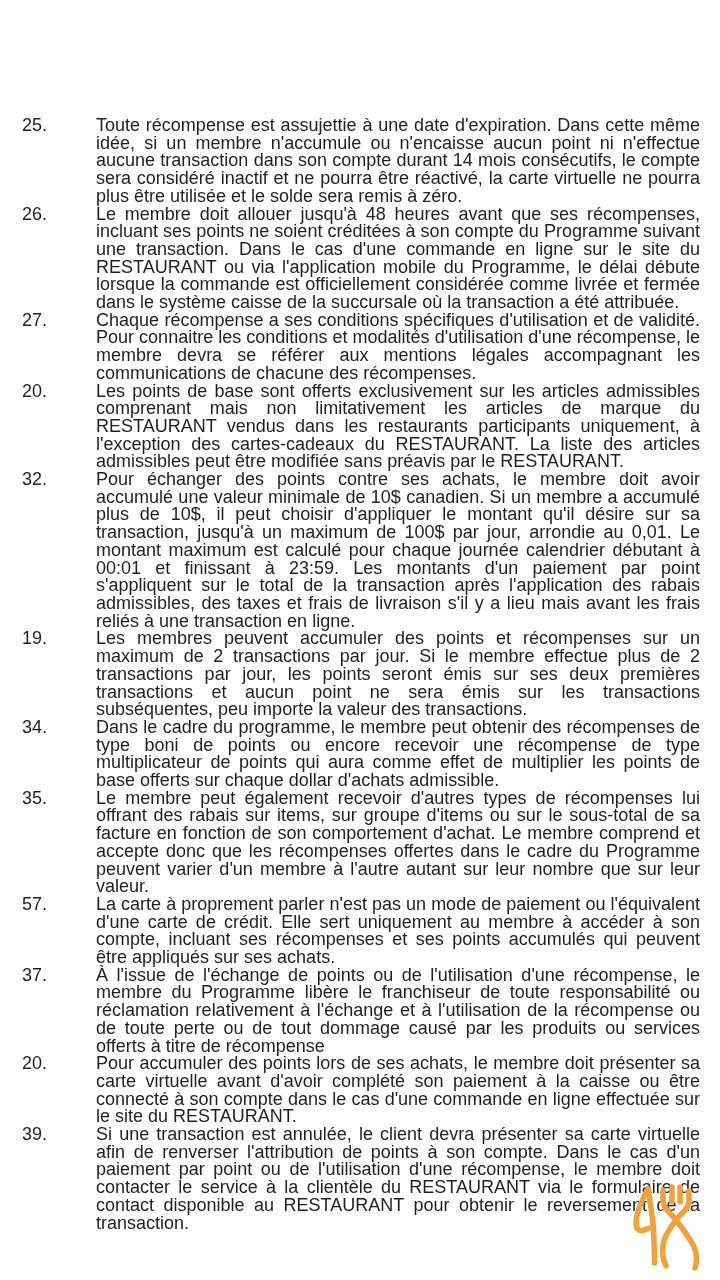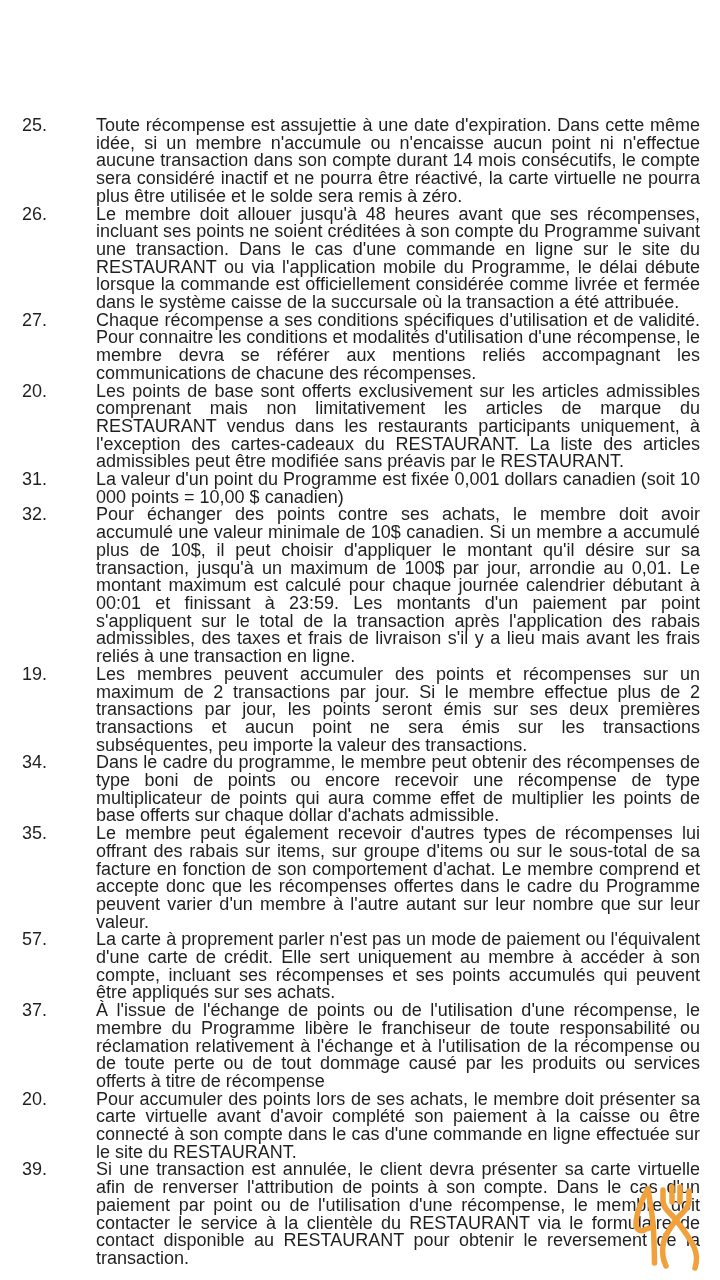--- a/index.html
+++ b/index.html
@@ -90,7 +90,7 @@
       </li>
       <li>
         <span class="num">27.</span>
-        <span class="txt">Chaque récompense a ses conditions spécifiques d'utilisation et de validité. Pour connaitre les conditions et modalités d'utilisation d'une récompense, le membre devra se référer aux mentions reliés accompagnant les communications de chacune des récompenses.</span>
+        <span class="txt">Chaque récompense a ses conditions spécifiques d'utilisation et de validité. Pour connaitre les conditions et modalités d'utilisation d'une récompense, le membre devra se référer aux mentions légales accompagnant les communications de chacune des récompenses.</span>
       </li>
       <li>
         <span class="num">20.</span>

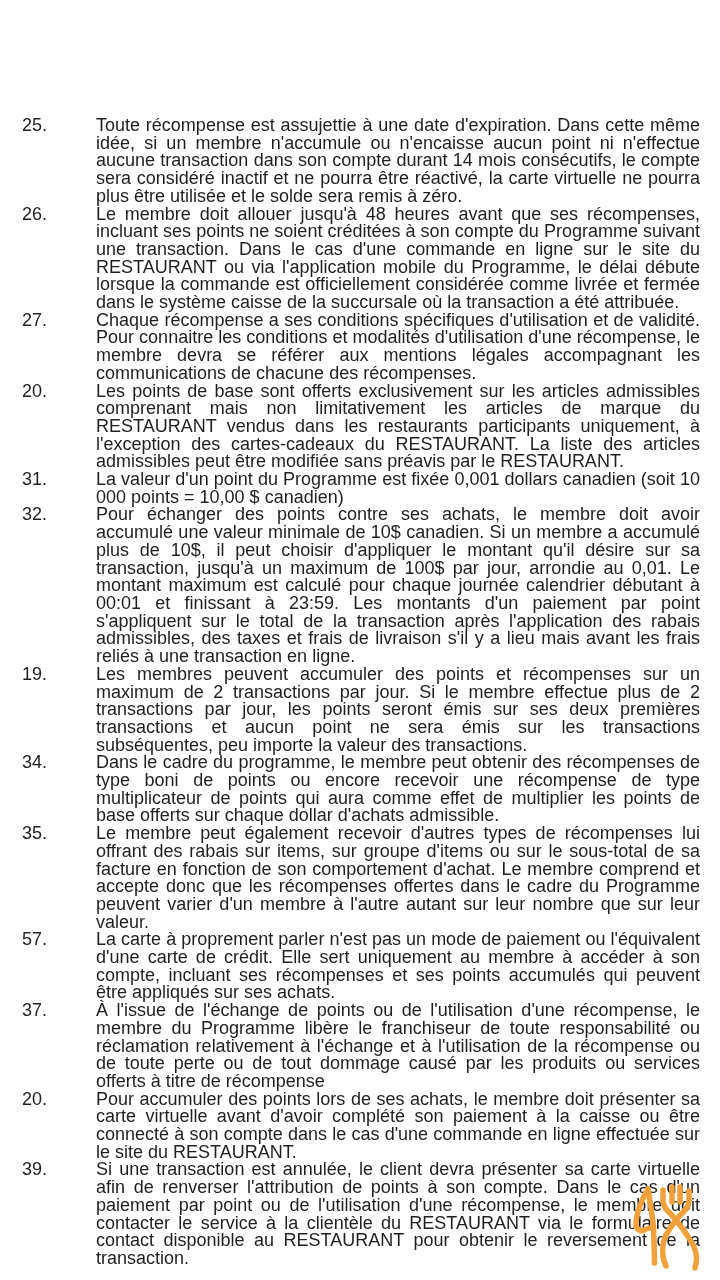--- a/index.html
+++ b/index.html
@@ -97,10 +97,6 @@
         <span class="txt">Les points de base sont offerts exclusivement sur les articles admissibles comprenant mais non limitativement les articles de marque du RESTAURANT vendus dans les restaurants participants uniquement, à l'exception des cartes-cadeaux du RESTAURANT. La liste des articles admissibles peut être modifiée sans préavis par le RESTAURANT.</span>
       </li>
       <li>
-        <span class="num">31.</span>
-        <span class="txt">La valeur d'un point du Programme est fixée 0,001 dollars canadien (soit 10 000 points = 10,00 $ canadien)</span>
-      </li>
-      <li>
         <span class="num">32.</span>
         <span class="txt">Pour échanger des points contre ses achats, le membre doit avoir accumulé une valeur minimale de 10$ canadien. Si un membre a accumulé plus de 10$, il peut choisir d'appliquer le montant qu'il désire sur sa transaction, jusqu'à un maximum de 100$ par jour, arrondie au 0,01. Le montant maximum est calculé pour chaque journée calendrier débutant à 00:01 et finissant à 23:59. Les montants d'un paiement par point s'appliquent sur le total de la transaction après l'application des rabais admissibles, des taxes et frais de livraison s'il y a lieu mais avant les frais reliés à une transaction en ligne.</span>
       </li>

